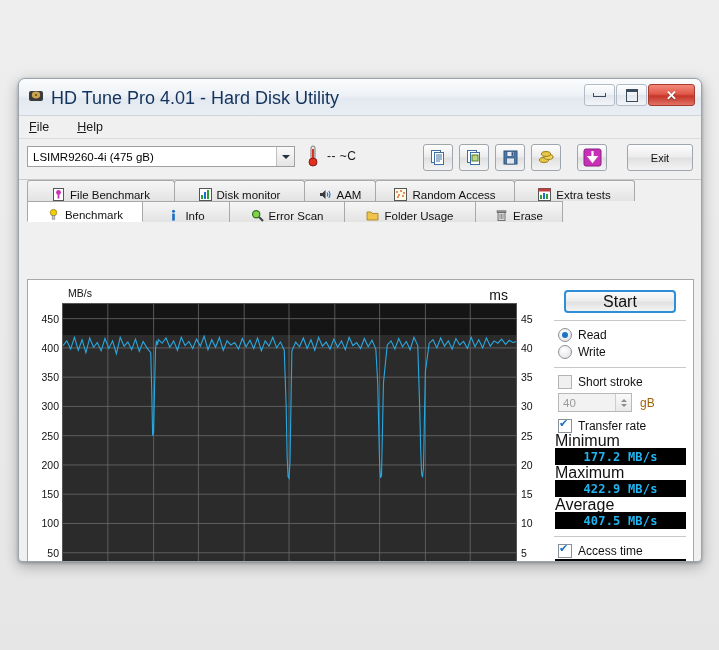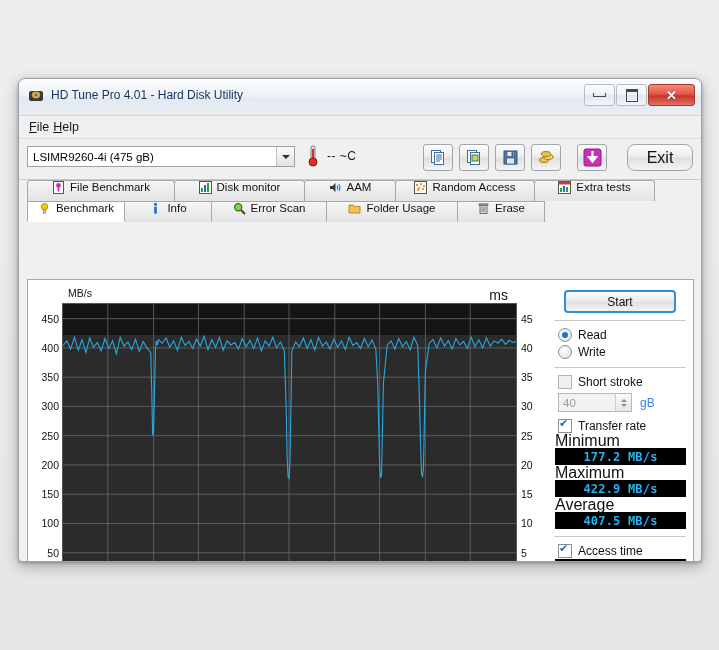--- a/index.html
+++ b/index.html
@@ -40,7 +40,7 @@
   }
   .title-text {
     position: absolute; left: 32px; top: 9px;
-    font-size: 12px; color: #13325c;
+    font-size: 18px; color: #13325c;
     white-space: nowrap;
   }
   .winbtns { position: absolute; right: 6px; top: 5px; display: flex; gap: 1px; }

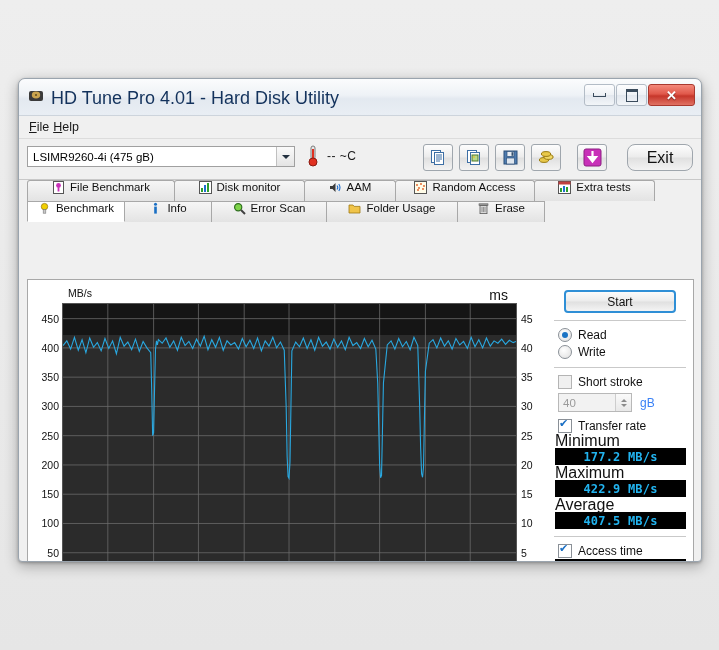--- a/index.html
+++ b/index.html
@@ -68,7 +68,7 @@
     background: #f0f0f0;
     border-bottom: 1px solid #dcdcdc;
     display: flex; align-items: center;
-    padding-left: 10px; gap: 4px;
+    padding-left: 10px; gap: 28px;
   }
   .menuitem { font-size: 12.5px; color: #1a1a1a; }
   .menuitem u { text-decoration: underline; }

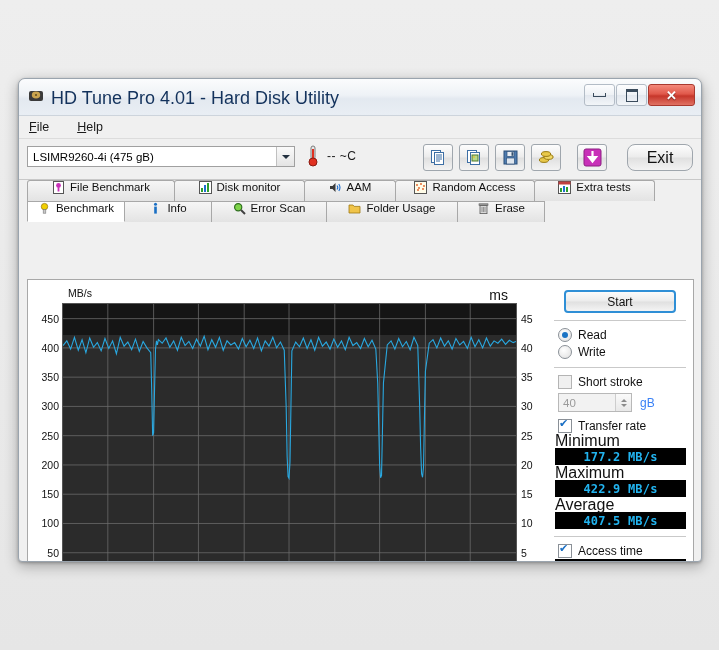--- a/index.html
+++ b/index.html
@@ -123,9 +123,9 @@
   .exit-btn {
     margin-left: 14px;
     width: 64px; height: 25px;
-    border: 1px solid #9fa6ad; border-radius: 8px;
+    border: 1px solid #9fa6ad; border-radius: 3px;
     background: linear-gradient(180deg,#fdfdfd 0%,#ececec 48%,#e0e0e0 52%,#f3f3f3 100%);
-    font-size: 16px; color: #111;
+    font-size: 11px; color: #111;
     display: flex; align-items: center; justify-content: center;
   }
 

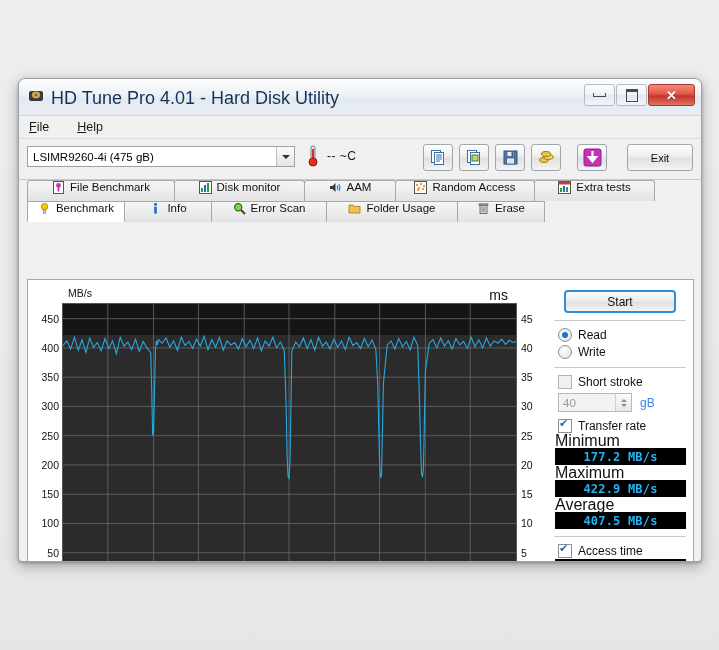--- a/index.html
+++ b/index.html
@@ -133,7 +133,7 @@
   .tabzone { position: relative; height: 42px; background: #f0f0f0; padding: 0 8px; }
   .tabrow { display: flex; height: 21px; }
   .tab {
-    display: flex; align-items: flex-start; justify-content: center; gap: 5px;
+    display: flex; align-items: flex-end; justify-content: center; gap: 5px;
     font-size: 11.5px; color: #111;
     border: 1px solid #a8a8a8;
     border-bottom: none;

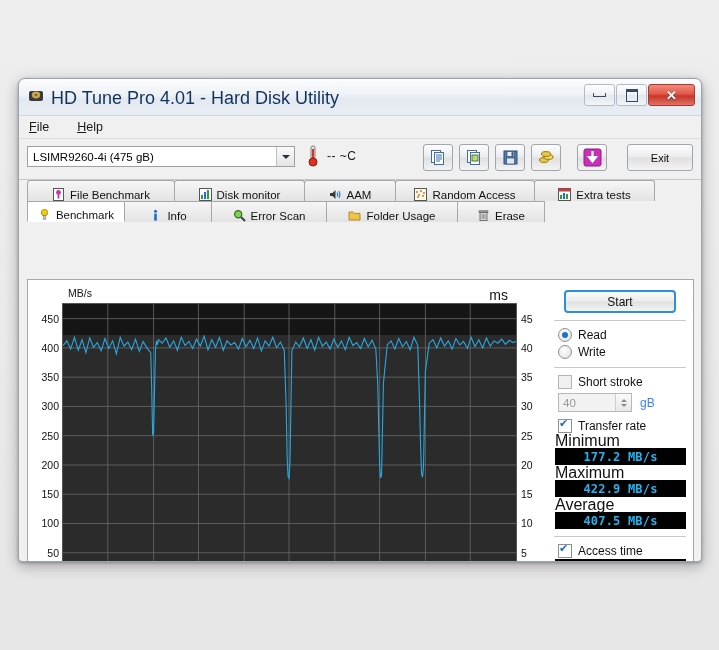--- a/index.html
+++ b/index.html
@@ -373,7 +373,7 @@
           </svg>
           <span>Disk monitor</span>
         </div>
-        <div class="tab" style="width:92px">
+        <div class="tab" style="width:72px">
           <svg class="tabi" viewBox="0 0 13 13">
             <path d="M1 5 H3.5 L6.5 2 V11 L3.5 8 H1 Z" fill="#3a3a3a"></path>
             <path d="M8 4.5 Q9.6 6.5 8 8.5 M9.8 3 Q12.2 6.5 9.8 10" stroke="#1f6fd0" stroke-width="1.1" fill="none"></path>

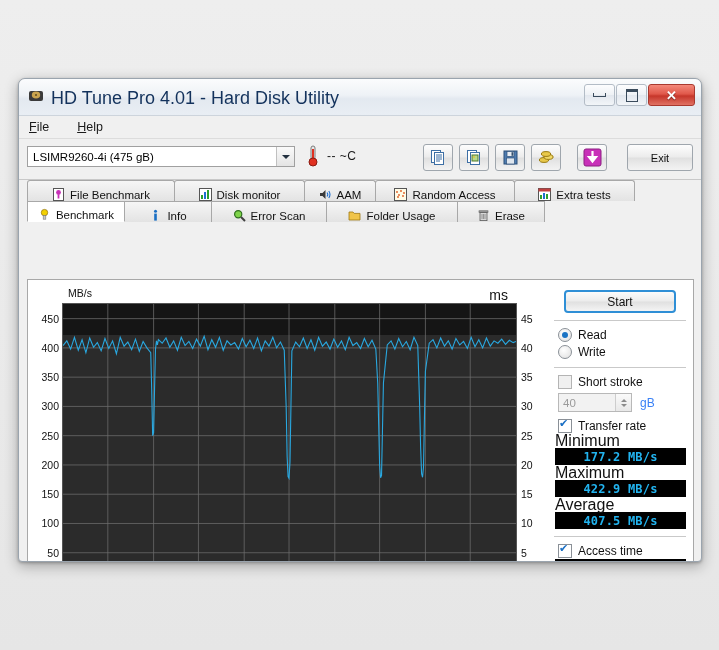--- a/index.html
+++ b/index.html
@@ -406,7 +406,7 @@
         </div>
       </div>
       <div class="tabrow row2">
-        <div class="tab active" style="width:98px">
+        <div class="tab active" style="width:116px">
           <svg class="tabi" viewBox="0 0 13 13">
             <circle cx="6.5" cy="4.6" r="3.2" fill="#f2d000" stroke="#9a7b12" stroke-width=".8"></circle>
             <rect x="5.2" y="7.6" width="2.6" height="3.6" fill="#c9c9c9" stroke="#7a7a7a" stroke-width=".6"></rect>

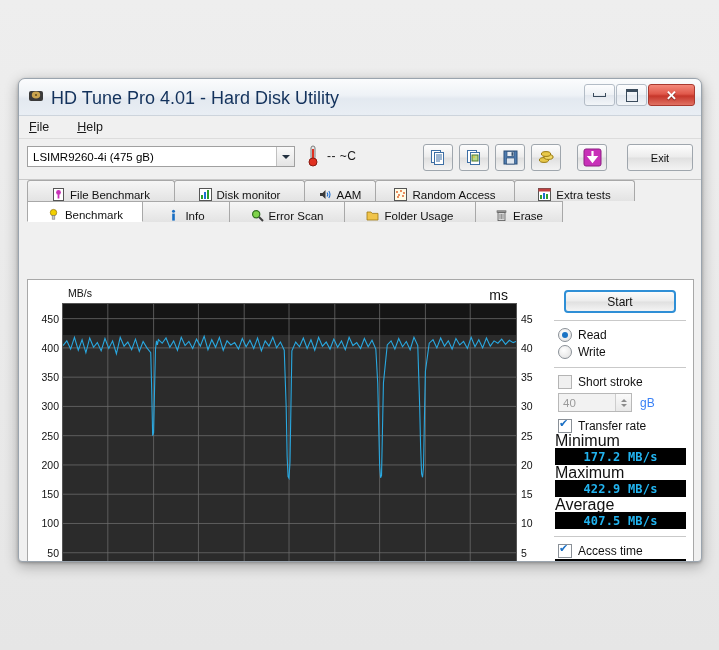--- a/index.html
+++ b/index.html
@@ -175,7 +175,7 @@
     width: 112px; height: 23px;
     border: 2px solid #2f8fd6; border-radius: 4px;
     background: linear-gradient(180deg,#fbfbfb 0%,#ececec 48%,#e0e0e0 52%,#f4f4f4 100%);
-    font-size: 12px; color: #111;
+    font-size: 16px; color: #111;
     display: flex; align-items: center; justify-content: center;
     box-sizing: border-box;
   }

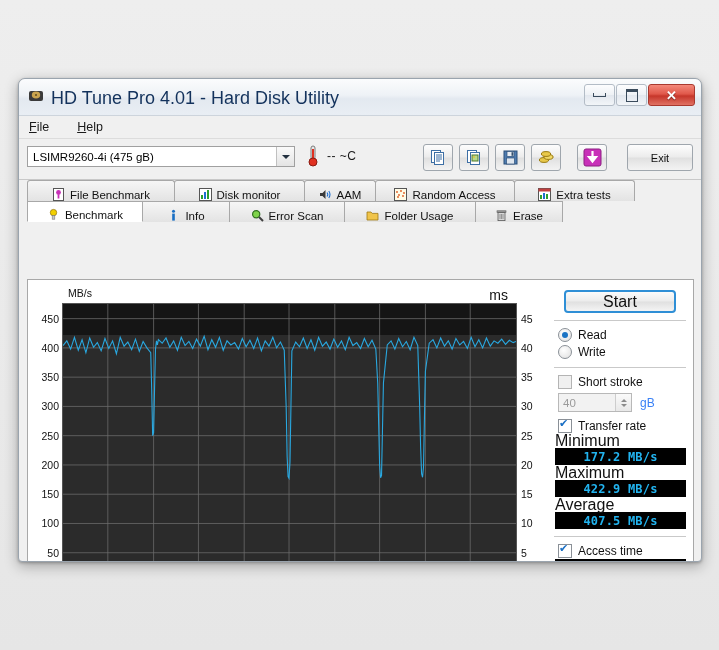--- a/index.html
+++ b/index.html
@@ -218,7 +218,7 @@
   }
   .sa-up { width:0;height:0;border-left:3px solid transparent;border-right:3px solid transparent;border-bottom:3px solid #8b8b8b; }
   .sa-dn { width:0;height:0;border-left:3px solid transparent;border-right:3px solid transparent;border-top:3px solid #8b8b8b; }
-  .unit { font-size: 12px; color: #3b82f6; }
+  .unit { font-size: 12px; color: #a16207; }
 
   .res-label { font-size: 16px; color: #111; padding-left: 3px; line-height: 14px; }
   .res-box {

